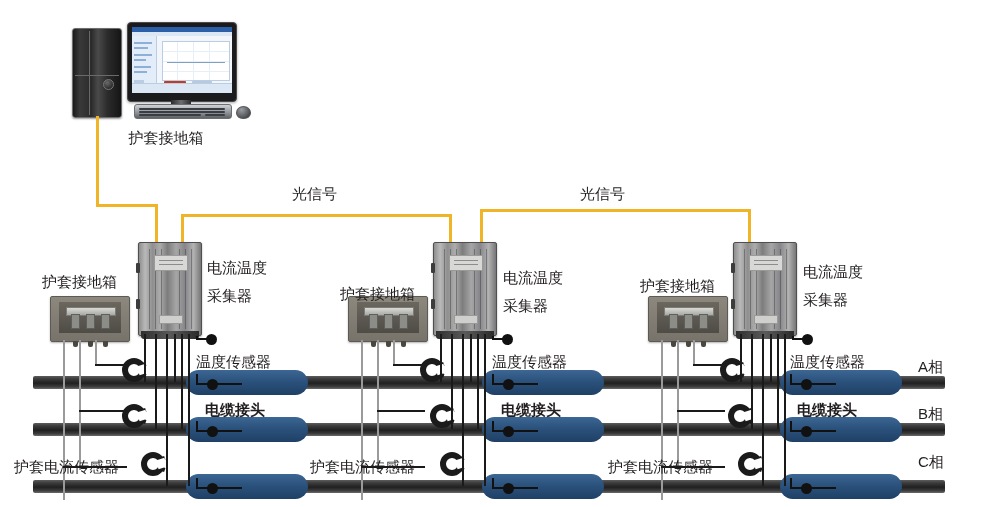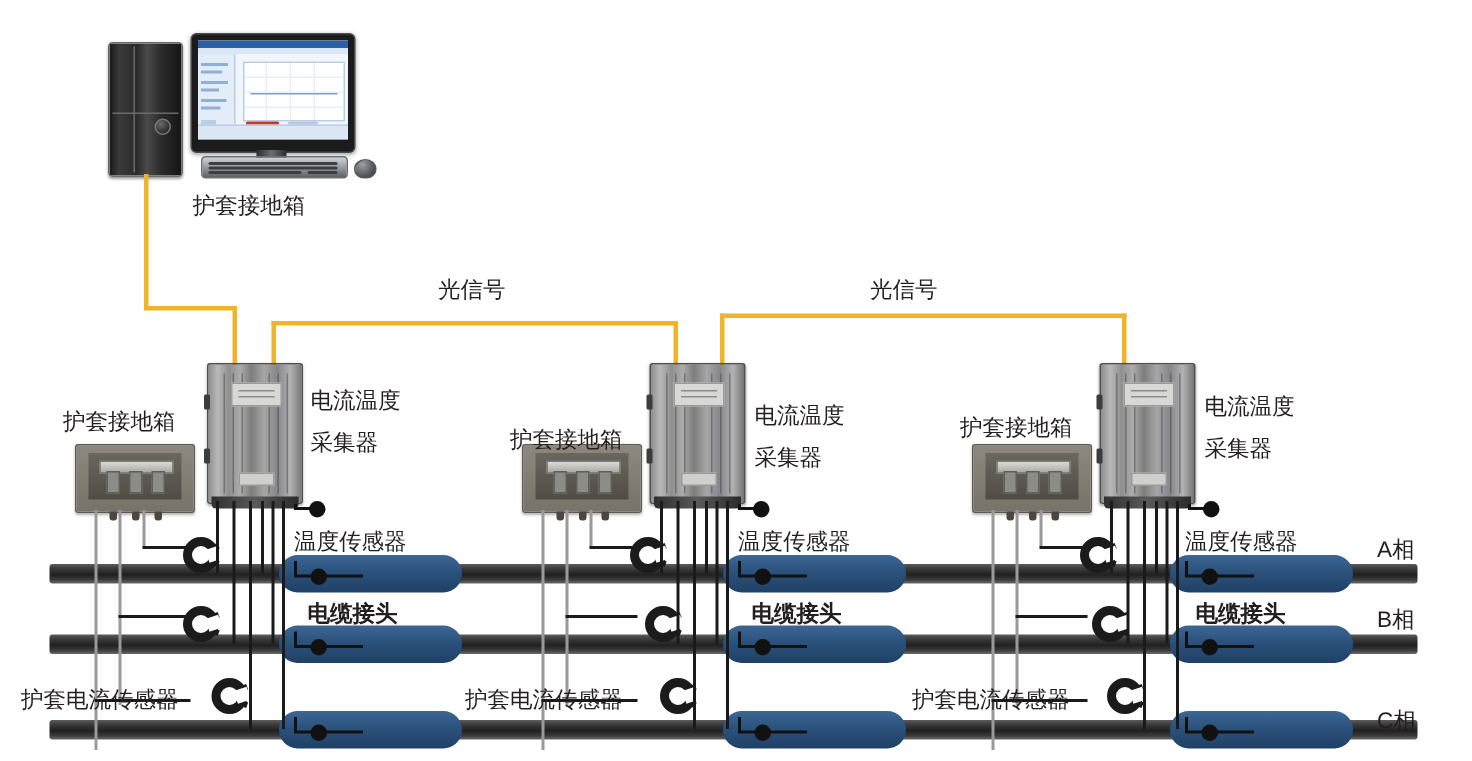--- a/index.html
+++ b/index.html
@@ -164,7 +164,7 @@
 
   <div class="lbl" style="left:918px;top:357px;">A相</div>
   <div class="lbl" style="left:918px;top:404px;">B相</div>
-  <div class="lbl" style="left:918px;top:471px;">C相</div>
+  <div class="lbl" style="left:918px;top:452px;">C相</div>
 
   <div class="joint" style="left:186px;top:370px;width:122px;"></div>
   <div class="tlead" style="left:196px;top:374px;width:2px;height:10px;"></div>

